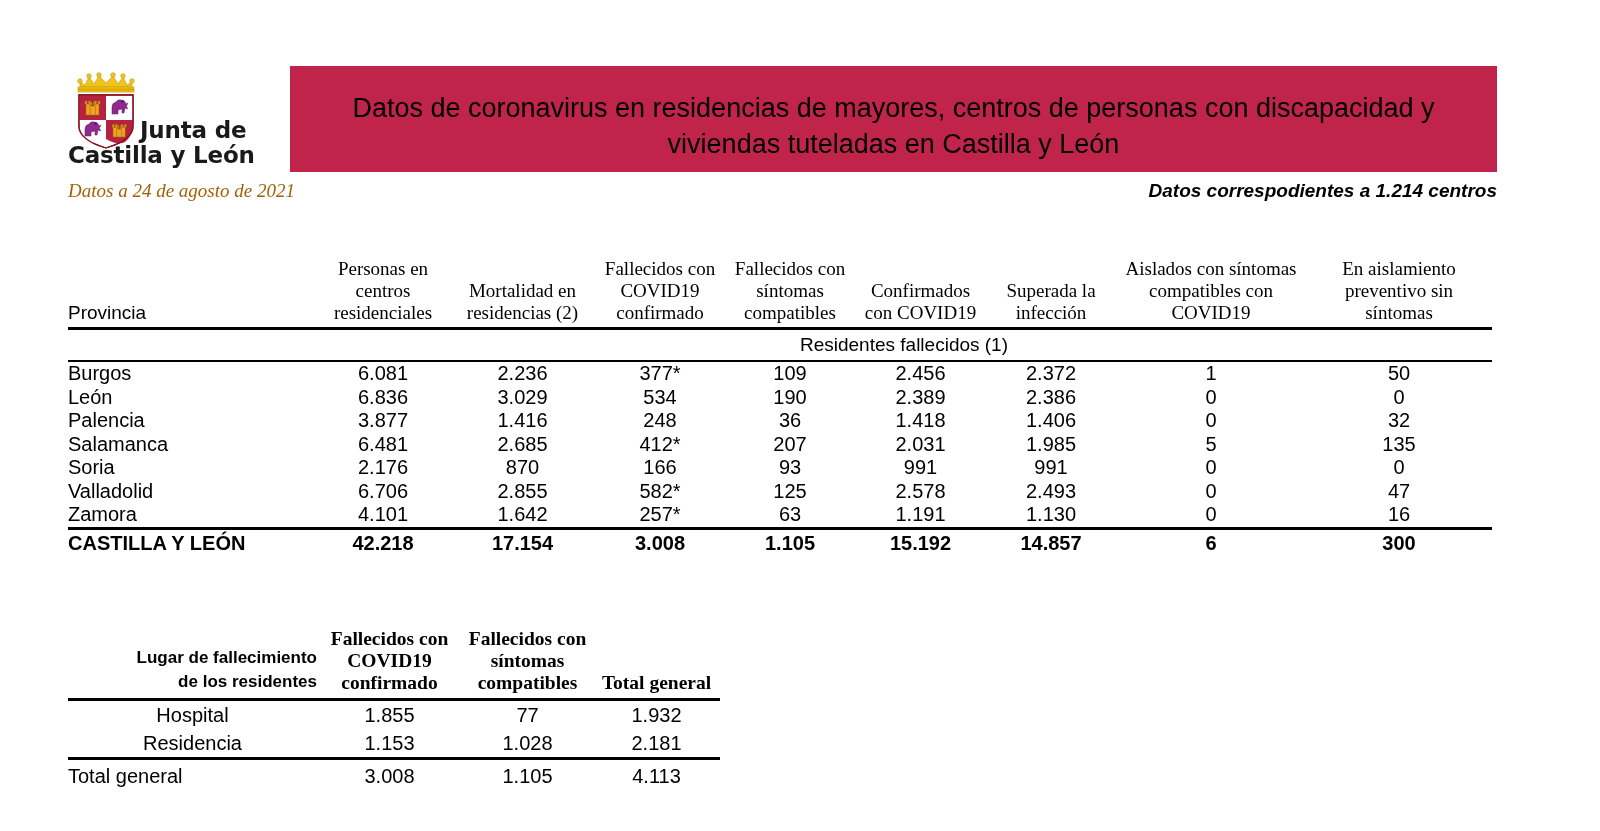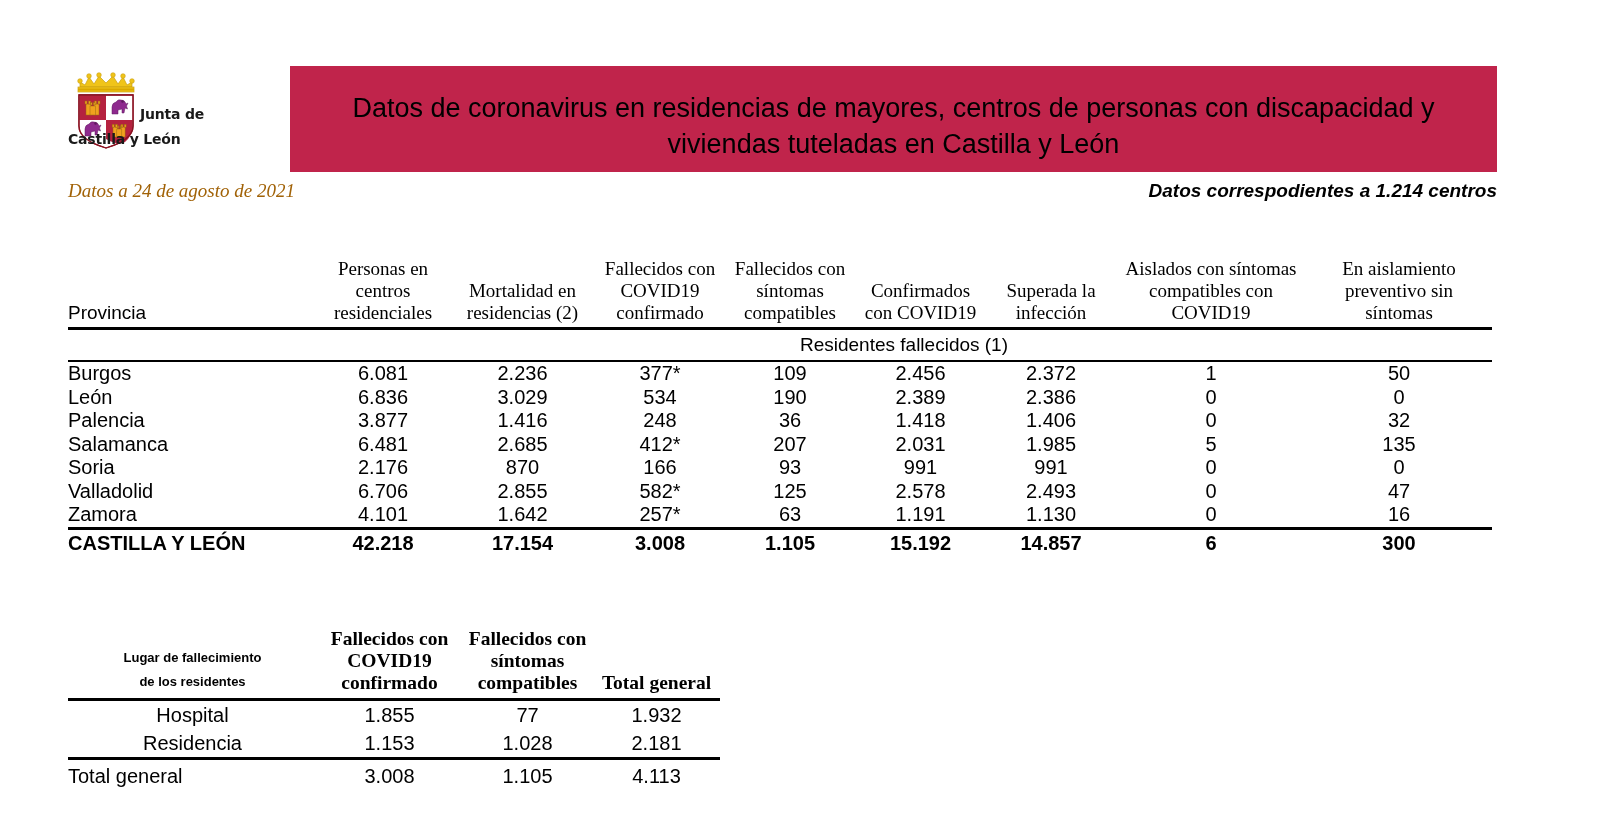--- a/index.html
+++ b/index.html
@@ -40,11 +40,11 @@
   #logo-text {
     position: absolute;
     left: 0px;
-    top: 36px;
+    top: 52px;
     width: 210px;
     font-family: "DejaVu Sans", sans-serif;
     font-weight: bold;
-    font-size: 14px;
+    font-size: 23px;
     line-height: 25px;
     letter-spacing: -0.2px;
     color: #1a1a1a;

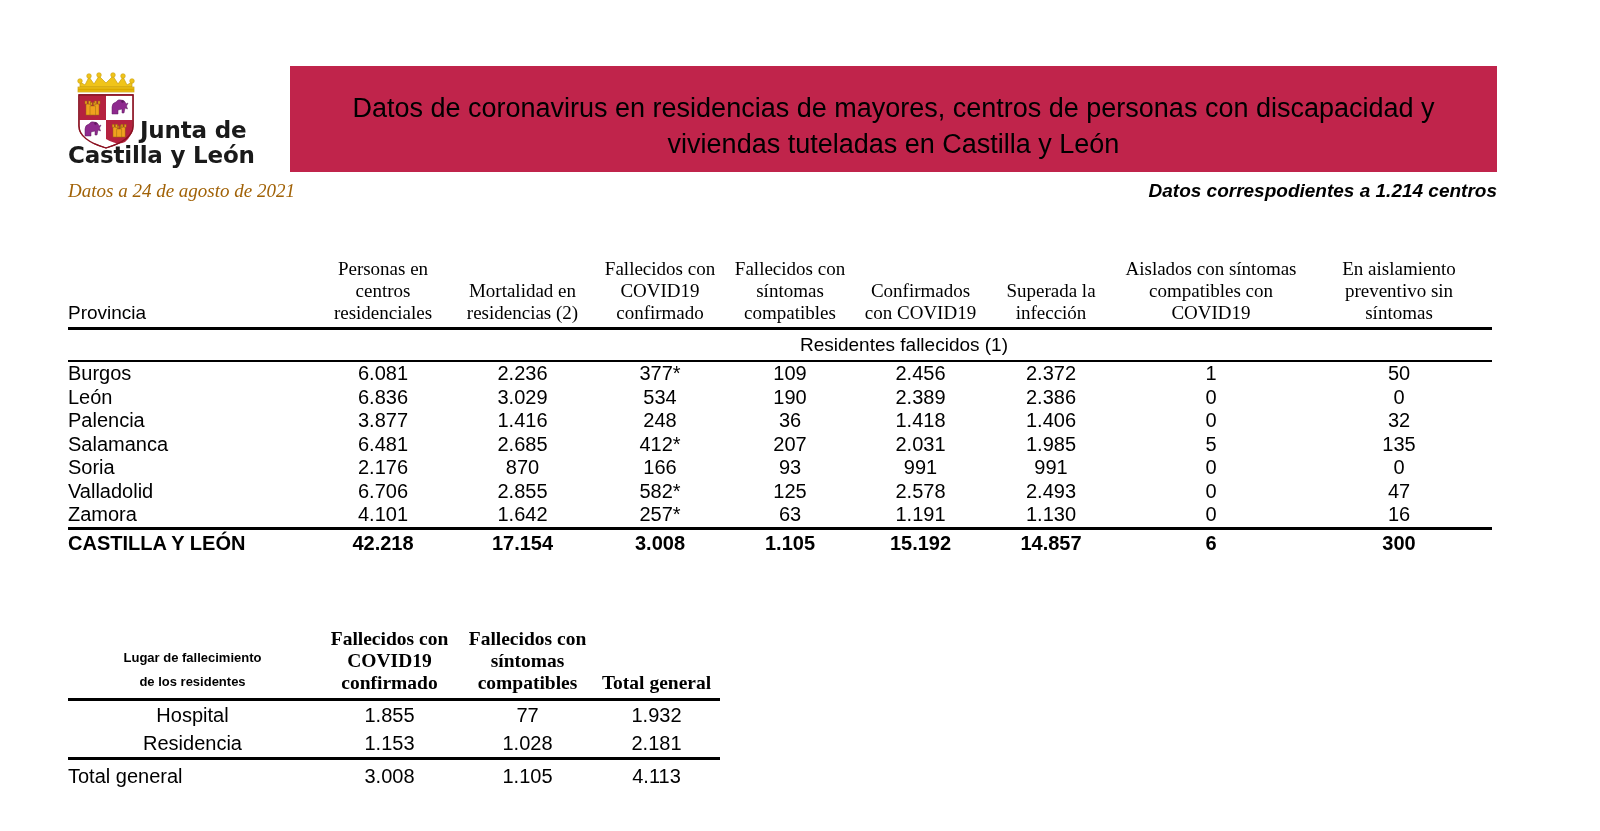--- a/index.html
+++ b/index.html
@@ -195,9 +195,9 @@
   .c2h-left {
     font-family: "Liberation Sans", sans-serif;
     font-weight: bold;
-    font-size: 13px;
+    font-size: 17px;
     line-height: 24px;
-    text-align: center;
+    text-align: right;
     vertical-align: bottom;
     padding-bottom: 4px !important;
   }

